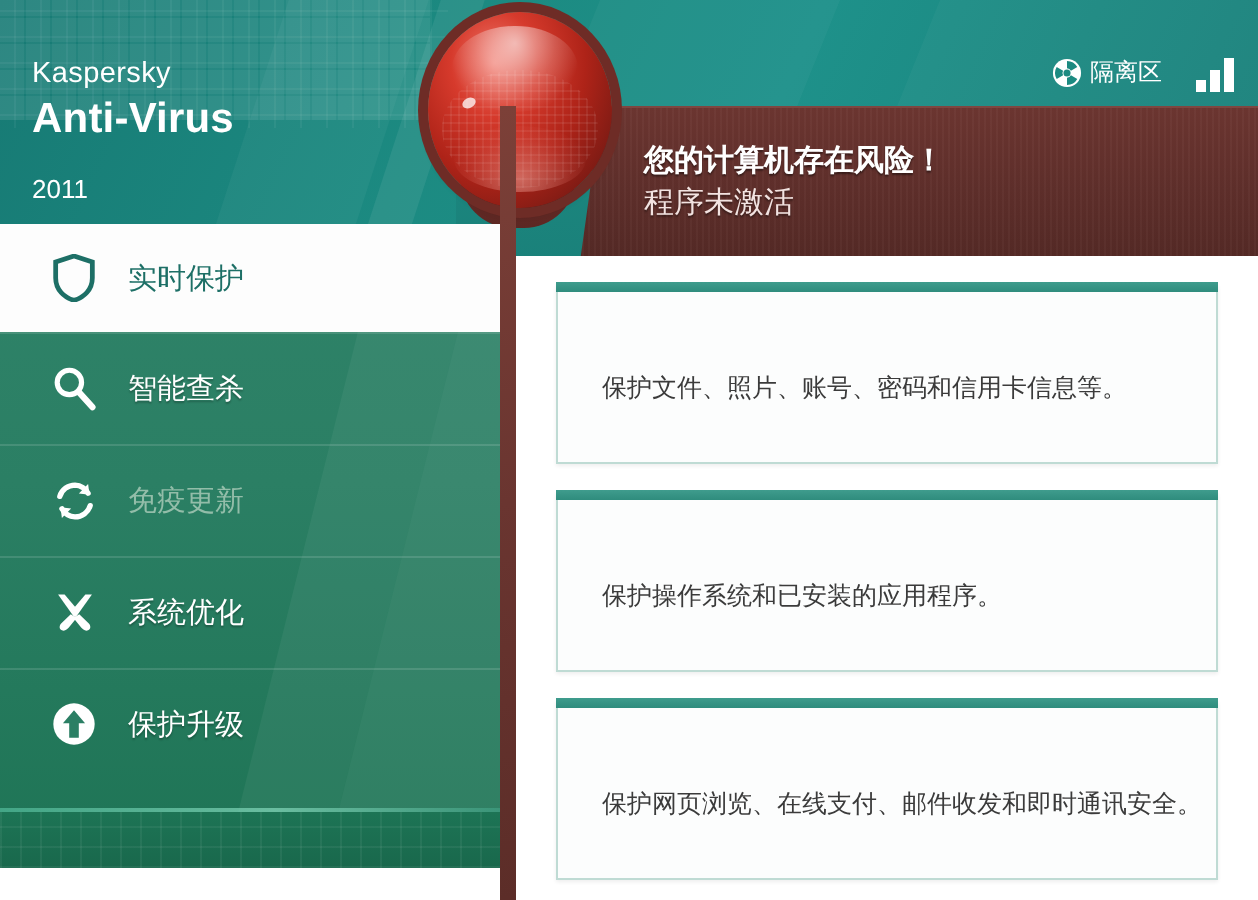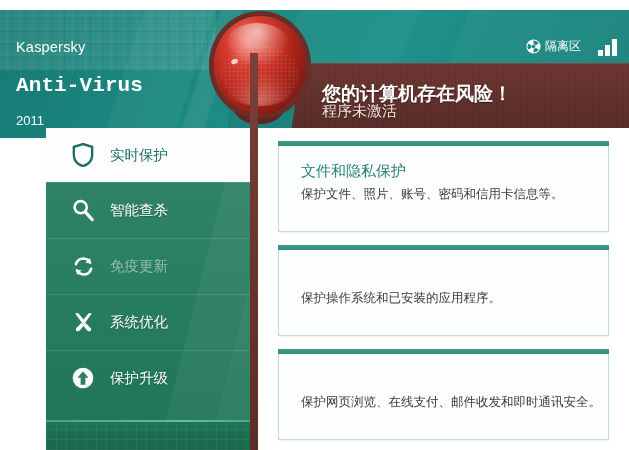--- a/index.html
+++ b/index.html
@@ -12,7 +12,7 @@
 
   
   .header{
-    position:absolute;left:0;top:10px;width:629px;height:128px;
+    position:absolute;left:0;top:0;width:629px;height:128px;
     background:
       linear-gradient(115deg,#177a74 0%,#1c8a81 35%,#1e918a 60%,#1a817a 100%);
     overflow:hidden;

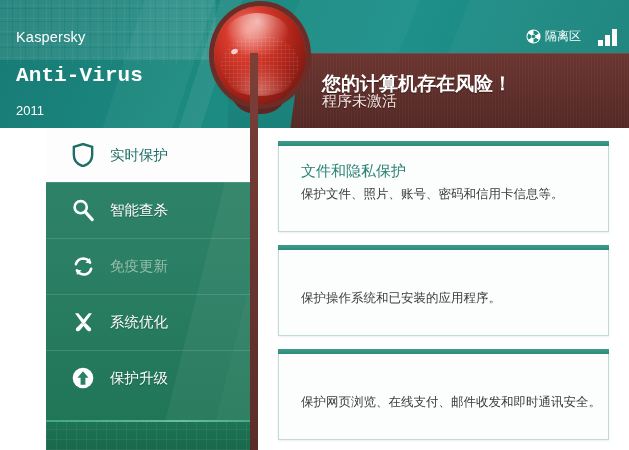--- a/index.html
+++ b/index.html
@@ -42,7 +42,7 @@
 
   .brand{position:absolute;left:16px;top:30px;color:#ffffff;line-height:1;}
   .brand .b1{font-size:14.5px;letter-spacing:.2px;}
-  .brand .b2{font-size:21px;font-weight:bold;margin-top:20px;letter-spacing:.1px;font-family:Liberation Mono, monospace;}
+  .brand .b2{font-size:21px;font-weight:bold;margin-top:4px;letter-spacing:.1px;}
   .brand .b3{font-size:13px;margin-top:18px;}
 
   

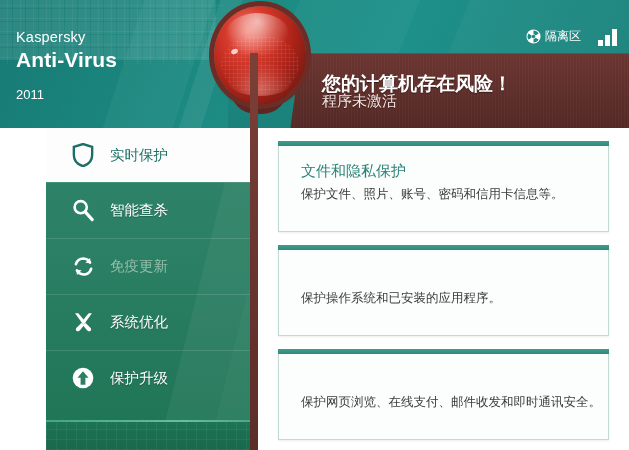--- a/index.html
+++ b/index.html
@@ -69,7 +69,7 @@
     overflow:hidden;
   }
   .statusbar .st-title{
-    position:absolute;left:94px;top:17px;color:#ffffff;font-size:19px;font-weight:bold;
+    position:absolute;left:94px;top:17px;color:#ffffff;font-size:15px;font-weight:bold;
     text-shadow:0 1px 1px rgba(0,0,0,.45);white-space:nowrap;
   }
   .statusbar .st-sub{

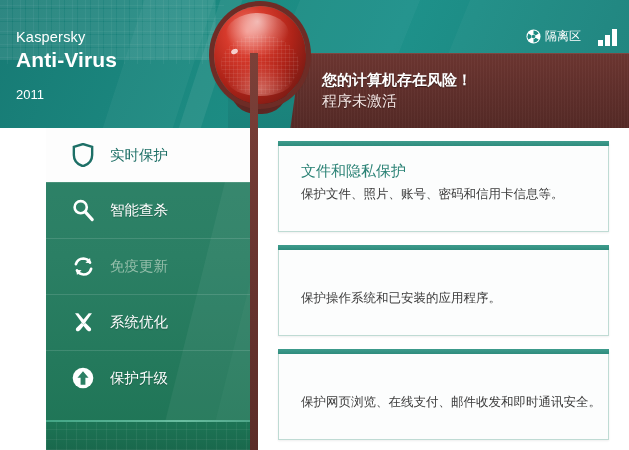--- a/index.html
+++ b/index.html
@@ -119,10 +119,9 @@
 
   
   .sidebar{
-    position:absolute;left:0;top:128px;width:256px;height:322px;
+    position:absolute;left:0;top:112px;width:256px;height:322px;
     background:linear-gradient(180deg,#2f8369 0%,#2b7f64 40%,#1e7455 100%);
     overflow:hidden;
-    margin-left:46px;
   }
   .sb-facet{position:absolute;background:rgba(255,255,255,.05);pointer-events:none;}
   .sb-facet.a{left:150px;top:-40px;width:50px;height:420px;transform:skewX(-14deg);}

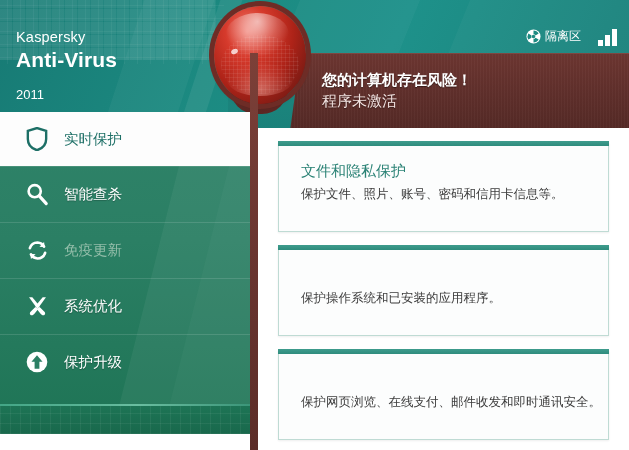--- a/index.html
+++ b/index.html
@@ -325,7 +325,6 @@
 
     <div class="card k1">
       <div class="accent"></div>
-      <div class="c-title">文件和隐私保护</div>
       <div class="c-desc">保护文件、照片、账号、密码和信用卡信息等。</div>
     </div>
 

